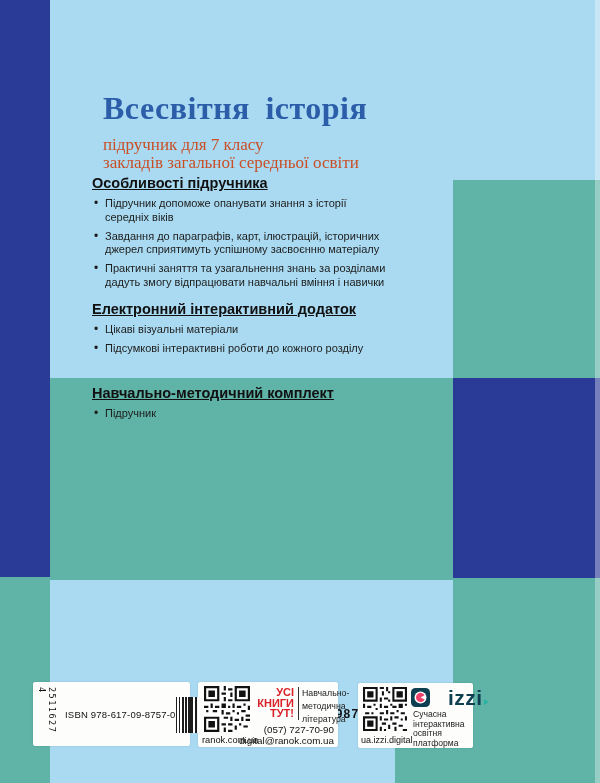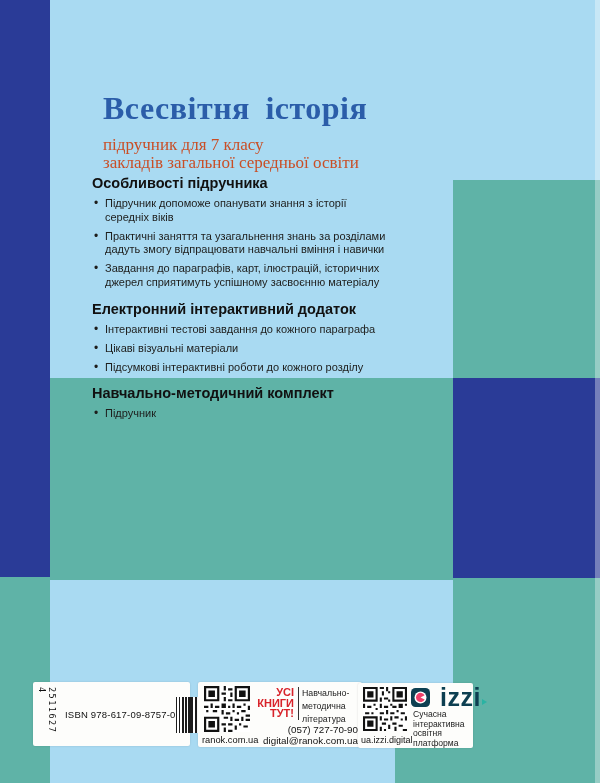--- a/index.html
+++ b/index.html
@@ -29,7 +29,7 @@
 
   
   .sec{position:absolute;left:92px;width:366px;color:#1d1d1b;}
-  .sec h2{margin:0 0 6px 0;font-size:14.5px;line-height:15px;font-weight:bold;color:#111;}
+  .sec h2{margin:0 0 6px 0;font-size:14.5px;line-height:15px;font-weight:bold;color:#111;text-decoration:underline;}
   .sec ul{list-style:none;margin:0;padding:0;}
   .sec li{position:relative;padding-left:13px;margin-bottom:5px;
           font-size:11px;line-height:13.8px;white-space:pre-line;}

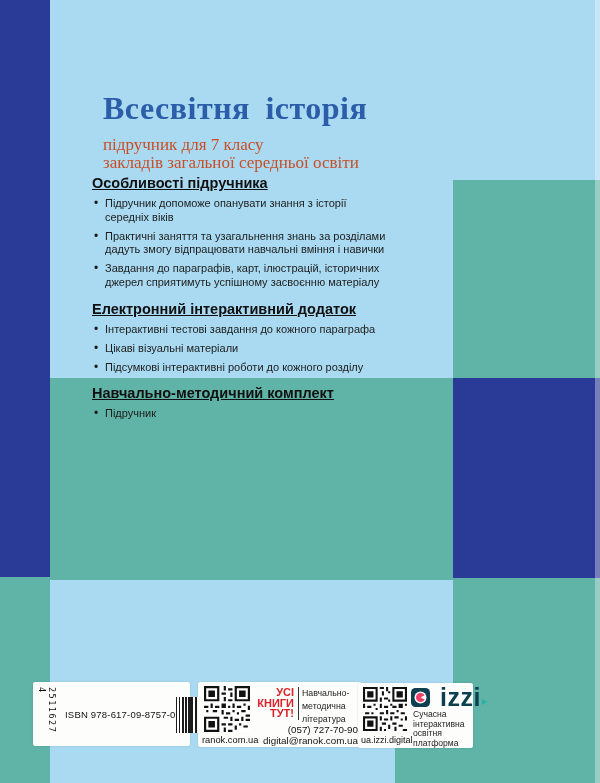--- a/index.html
+++ b/index.html
@@ -100,10 +100,10 @@
     <ul>
       <li>Підручник допоможе опанувати знання з історії
 середніх віків</li>
+      <li>Завдання до параграфів, карт, ілюстрацій, історичних
+джерел сприятимуть успішному засвоєнню матеріалу</li>
       <li>Практичні заняття та узагальнення знань за розділами
 дадуть змогу відпрацювати навчальні вміння і навички</li>
-      <li>Завдання до параграфів, карт, ілюстрацій, історичних
-джерел сприятимуть успішному засвоєнню матеріалу</li>
     </ul>
   </div>
 

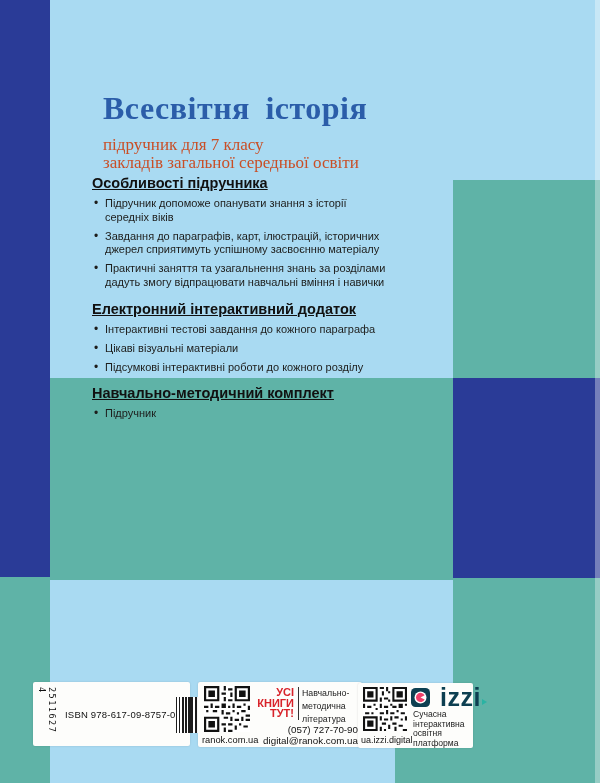--- a/index.html
+++ b/index.html
@@ -110,7 +110,6 @@
   <div class="sec sec-2">
     <h2>Електронний інтерактивний додаток</h2>
     <ul>
-      <li>Інтерактивні тестові завдання до кожного параграфа</li>
       <li>Цікаві візуальні матеріали</li>
       <li>Підсумкові інтерактивні роботи до кожного розділу</li>
     </ul>

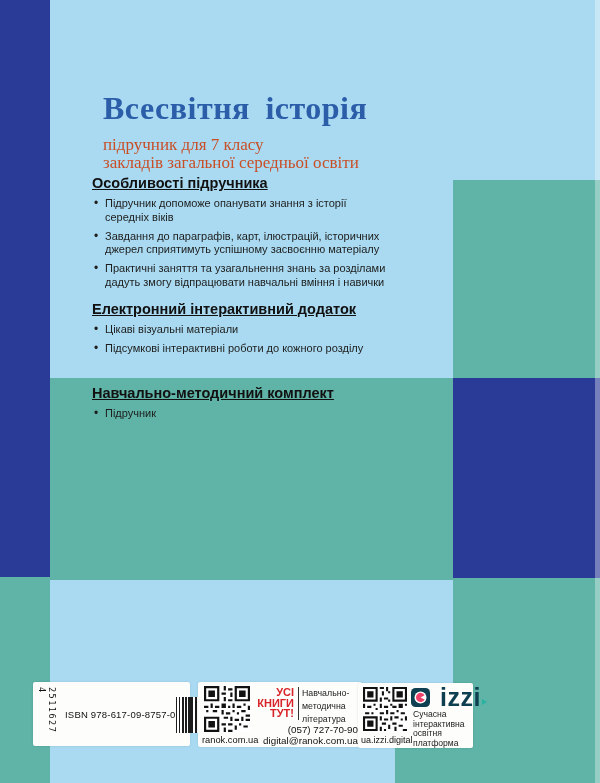--- a/index.html
+++ b/index.html
@@ -53,7 +53,7 @@
                      repeating-linear-gradient(90deg,#1c1c1c 0 1px,transparent 1px 6.8px);}
   .ean-digits{font-size:12px;line-height:11px;color:#111;letter-spacing:1.2px;white-space:nowrap;font-weight:bold;}
 
-  .label-ranok{left:198px;top:682px;width:140px;height:65px;padding-left:24px;}
+  .label-ranok{left:198px;top:682px;width:140px;height:65px;}
   .qr{position:absolute;display:block;}
   .qr-ranok{left:6px;top:4px;width:46px;height:46px;}
   .slogan{position:absolute;left:56px;top:5px;width:40px;text-align:right;

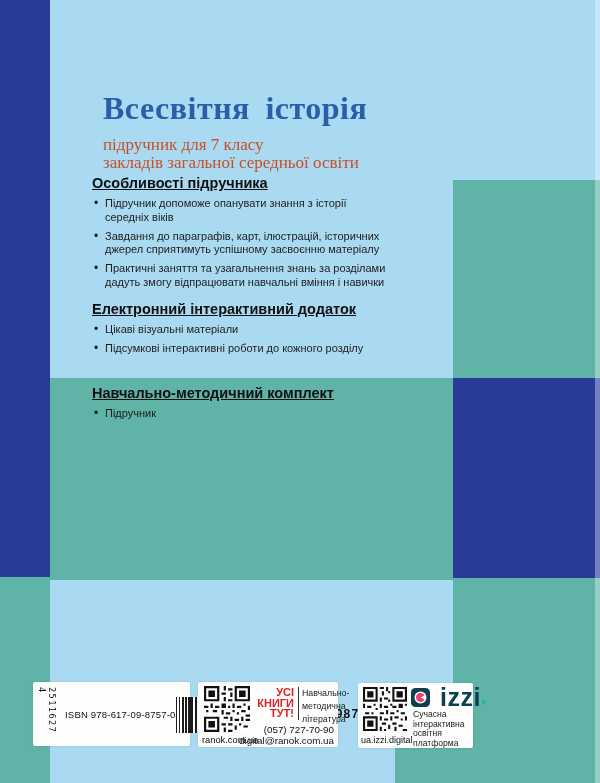--- a/index.html
+++ b/index.html
@@ -69,7 +69,7 @@
   .izzi-url{position:absolute;left:3px;top:52px;font-size:9px;color:#111;white-space:nowrap;}
   .izzi-row{position:absolute;left:53px;top:5px;display:flex;align-items:center;}
   .izzi-icon{display:block;}
-  .izzi-word{font-size:25px;line-height:19px;font-weight:bold;color:#0d3f51;letter-spacing:.5px;margin-left:10px;}
+  .izzi-word{font-size:21px;line-height:19px;font-weight:bold;color:#0d3f51;letter-spacing:.5px;margin-left:18px;}
   .izzi-play{width:0;height:0;border-left:5px solid #2ab3a3;border-top:3px solid transparent;
              border-bottom:3px solid transparent;margin:8px 0 0 1px;}
   .tagline{position:absolute;left:55px;top:27px;font-size:8.6px;line-height:9.6px;color:#222;white-space:pre-line;}

